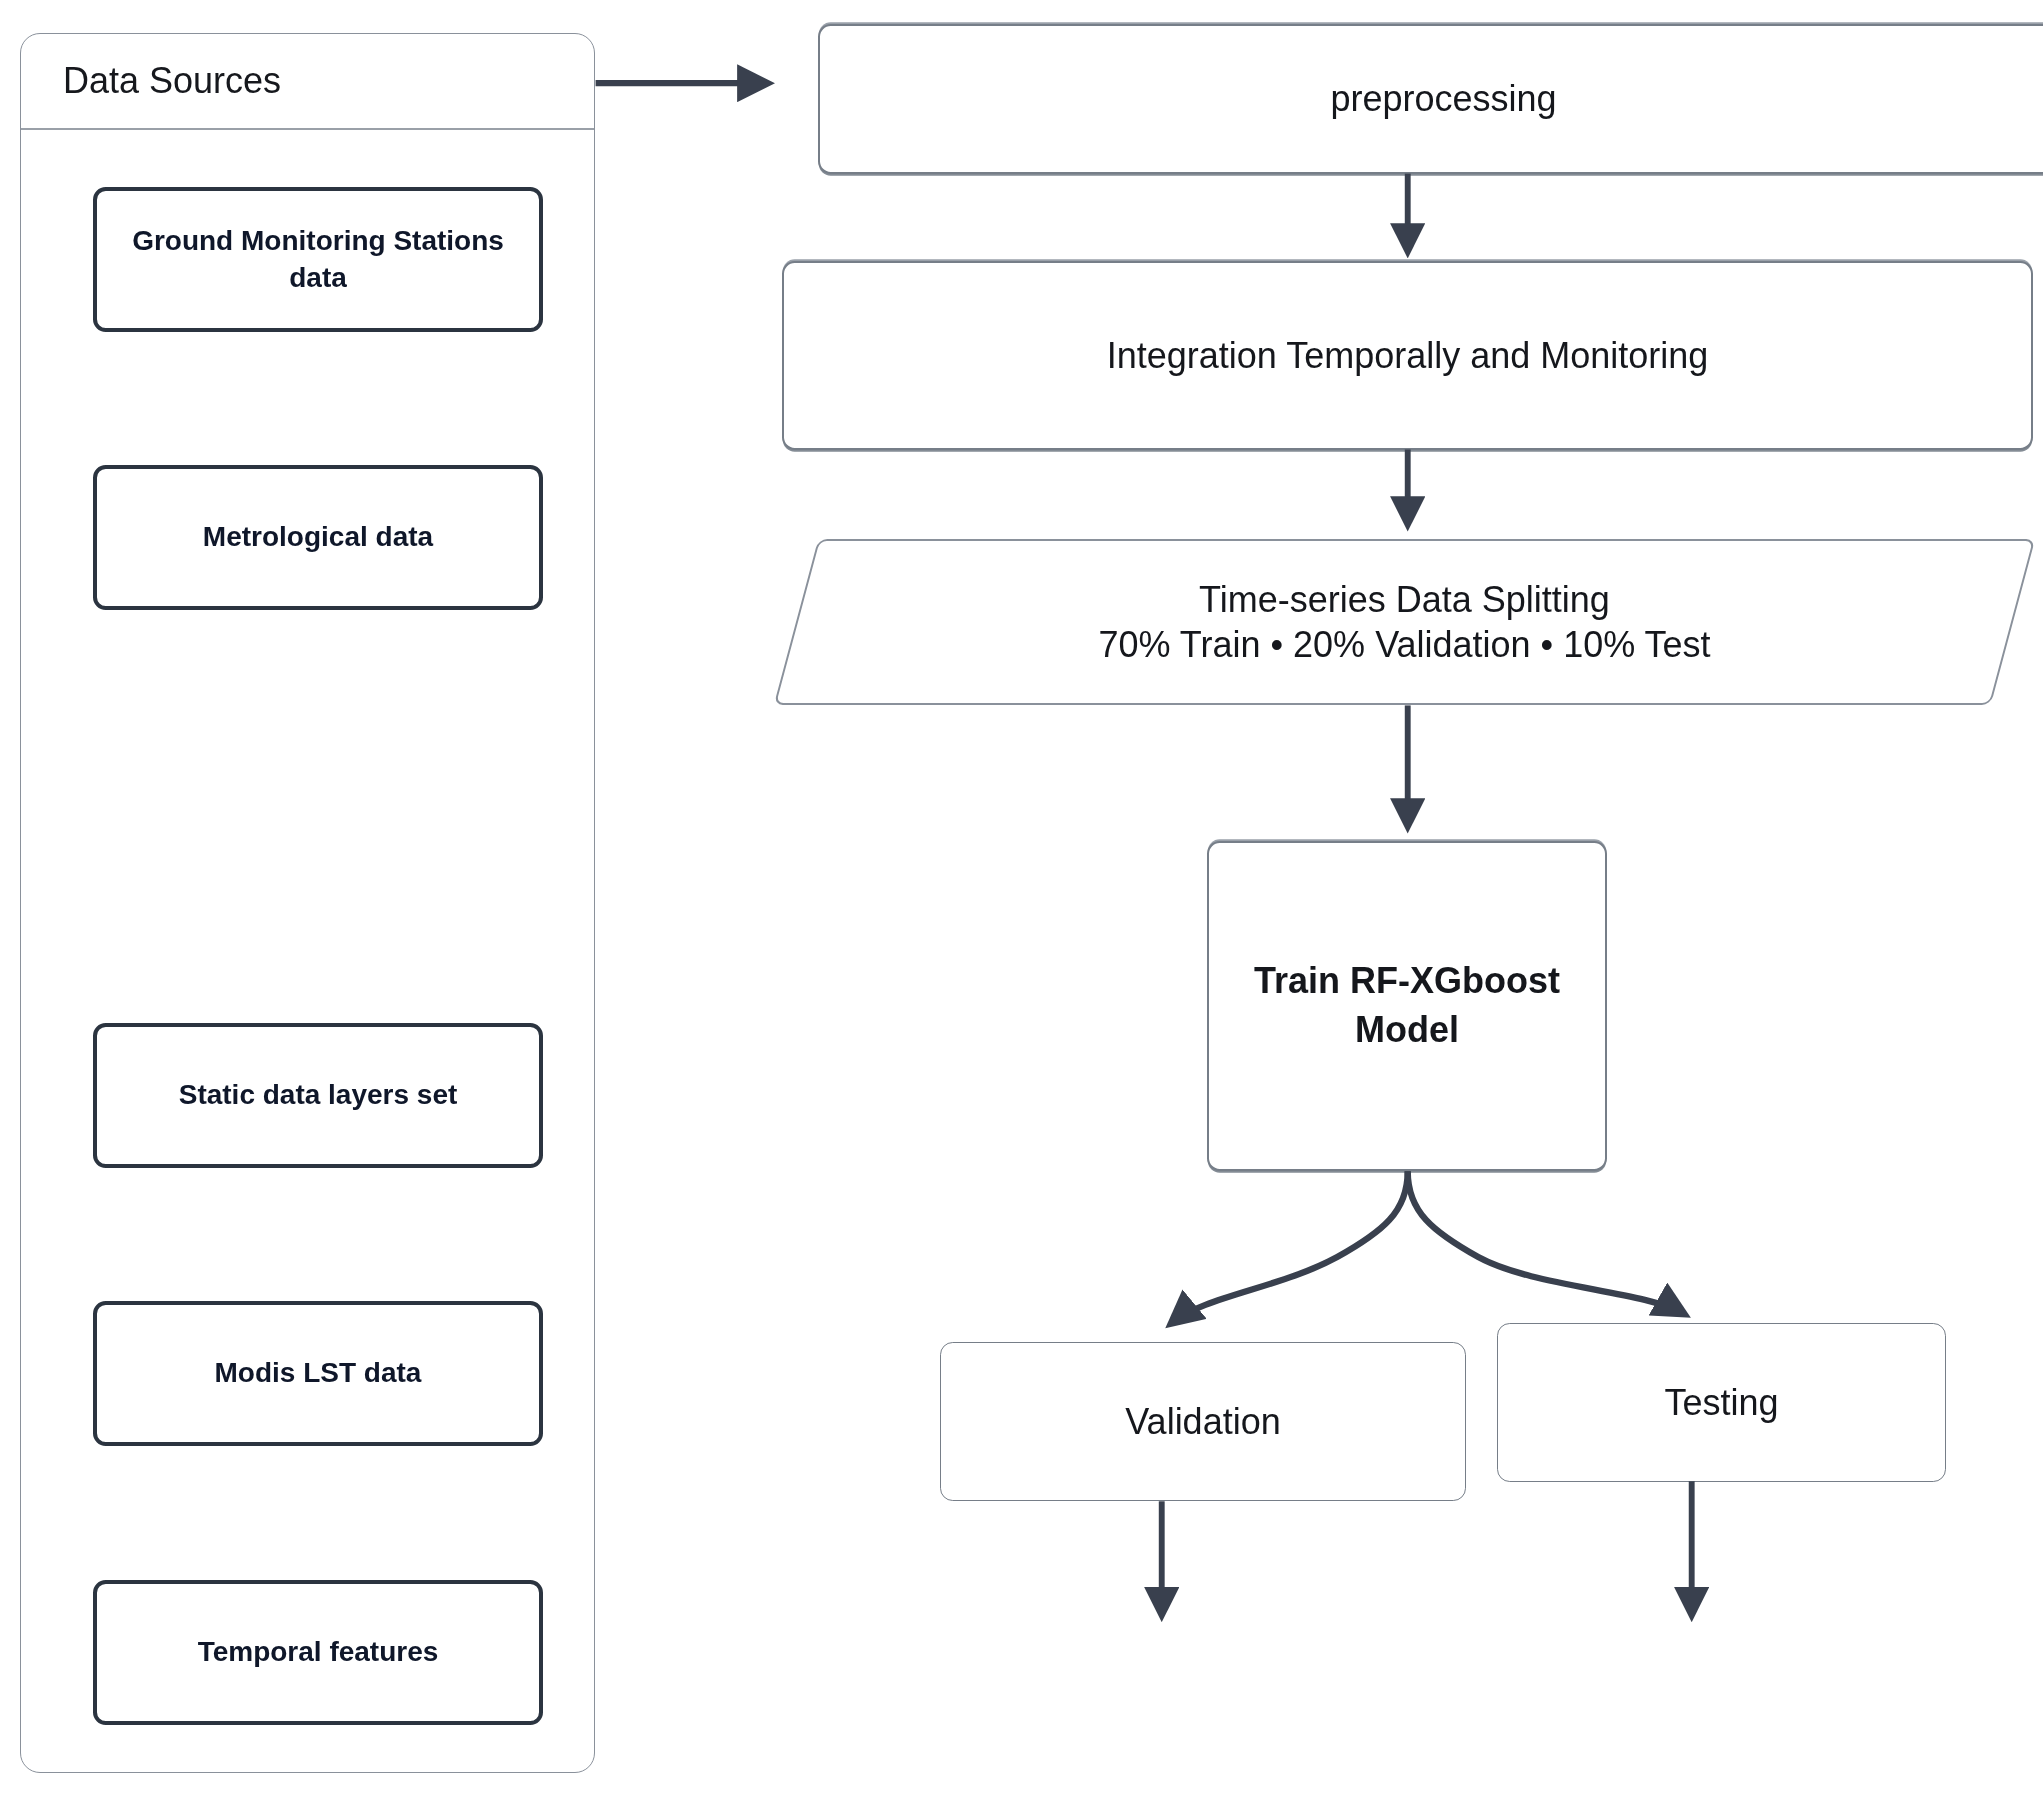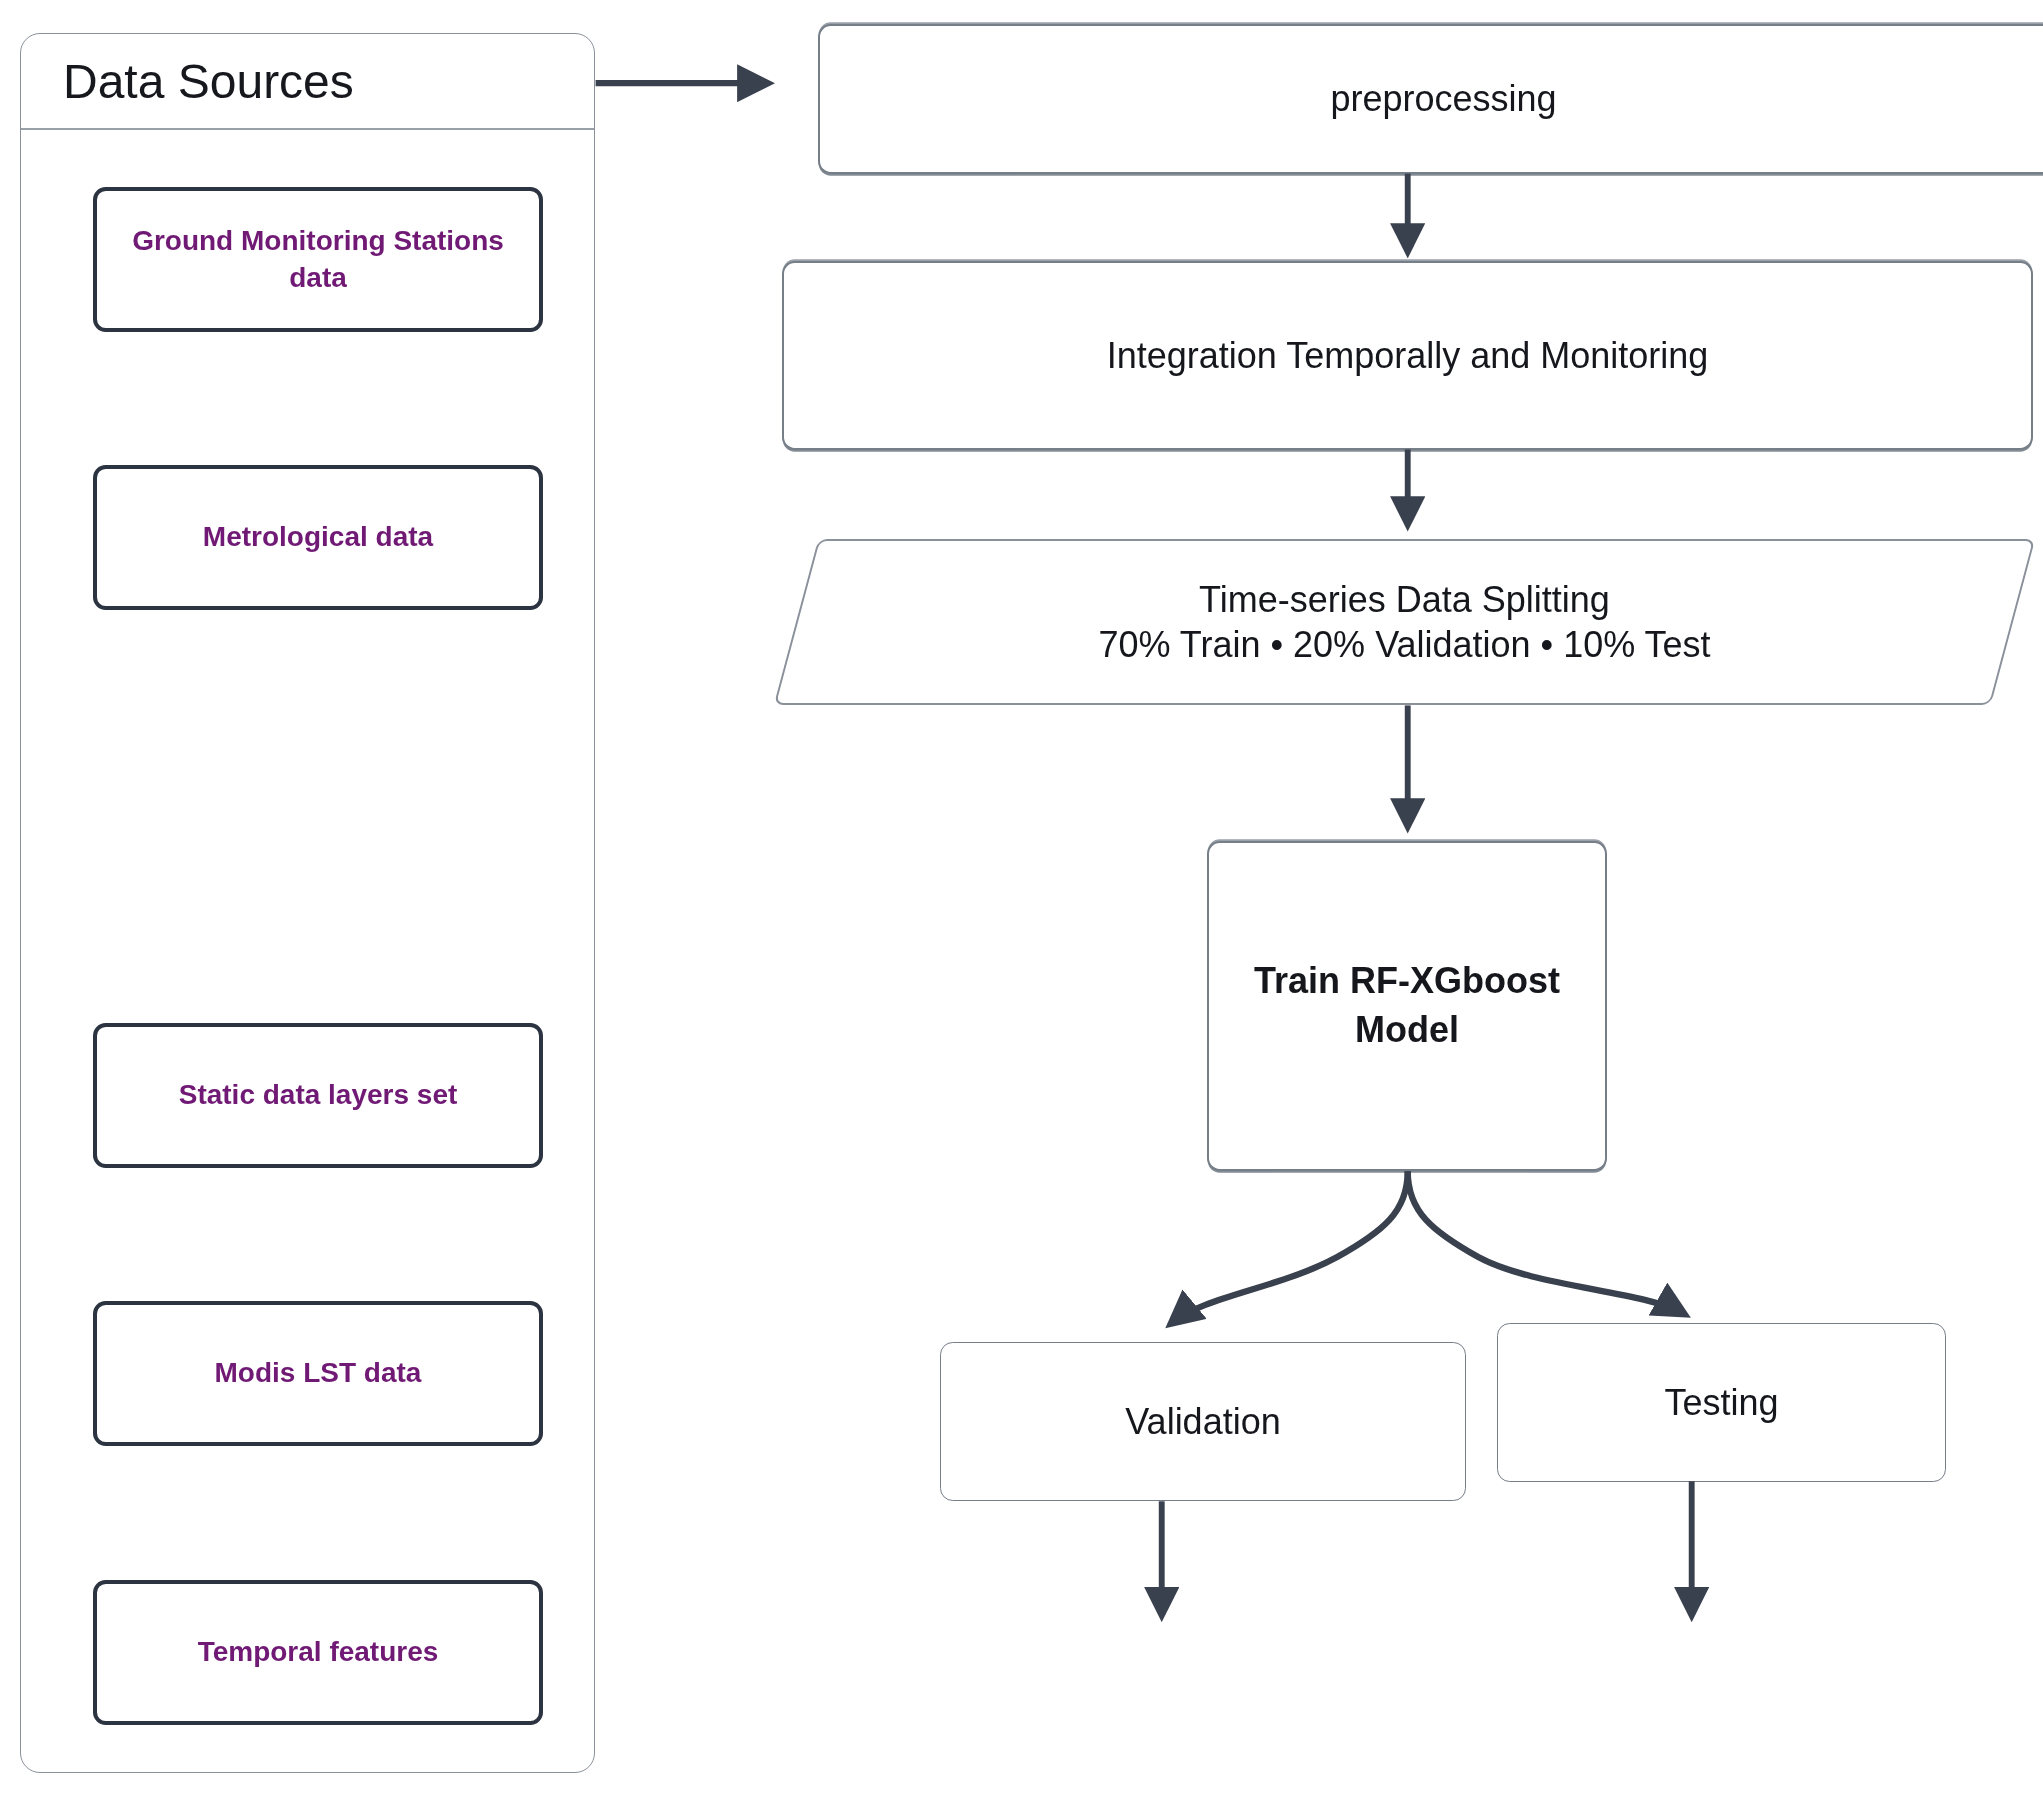--- a/index.html
+++ b/index.html
@@ -39,7 +39,7 @@
     align-items: center;
     padding-left: 42px;
     box-sizing: border-box;
-    font-size: 48px;
+    font-size: 36px;
     color: #16181d;
   }
   .src-box {

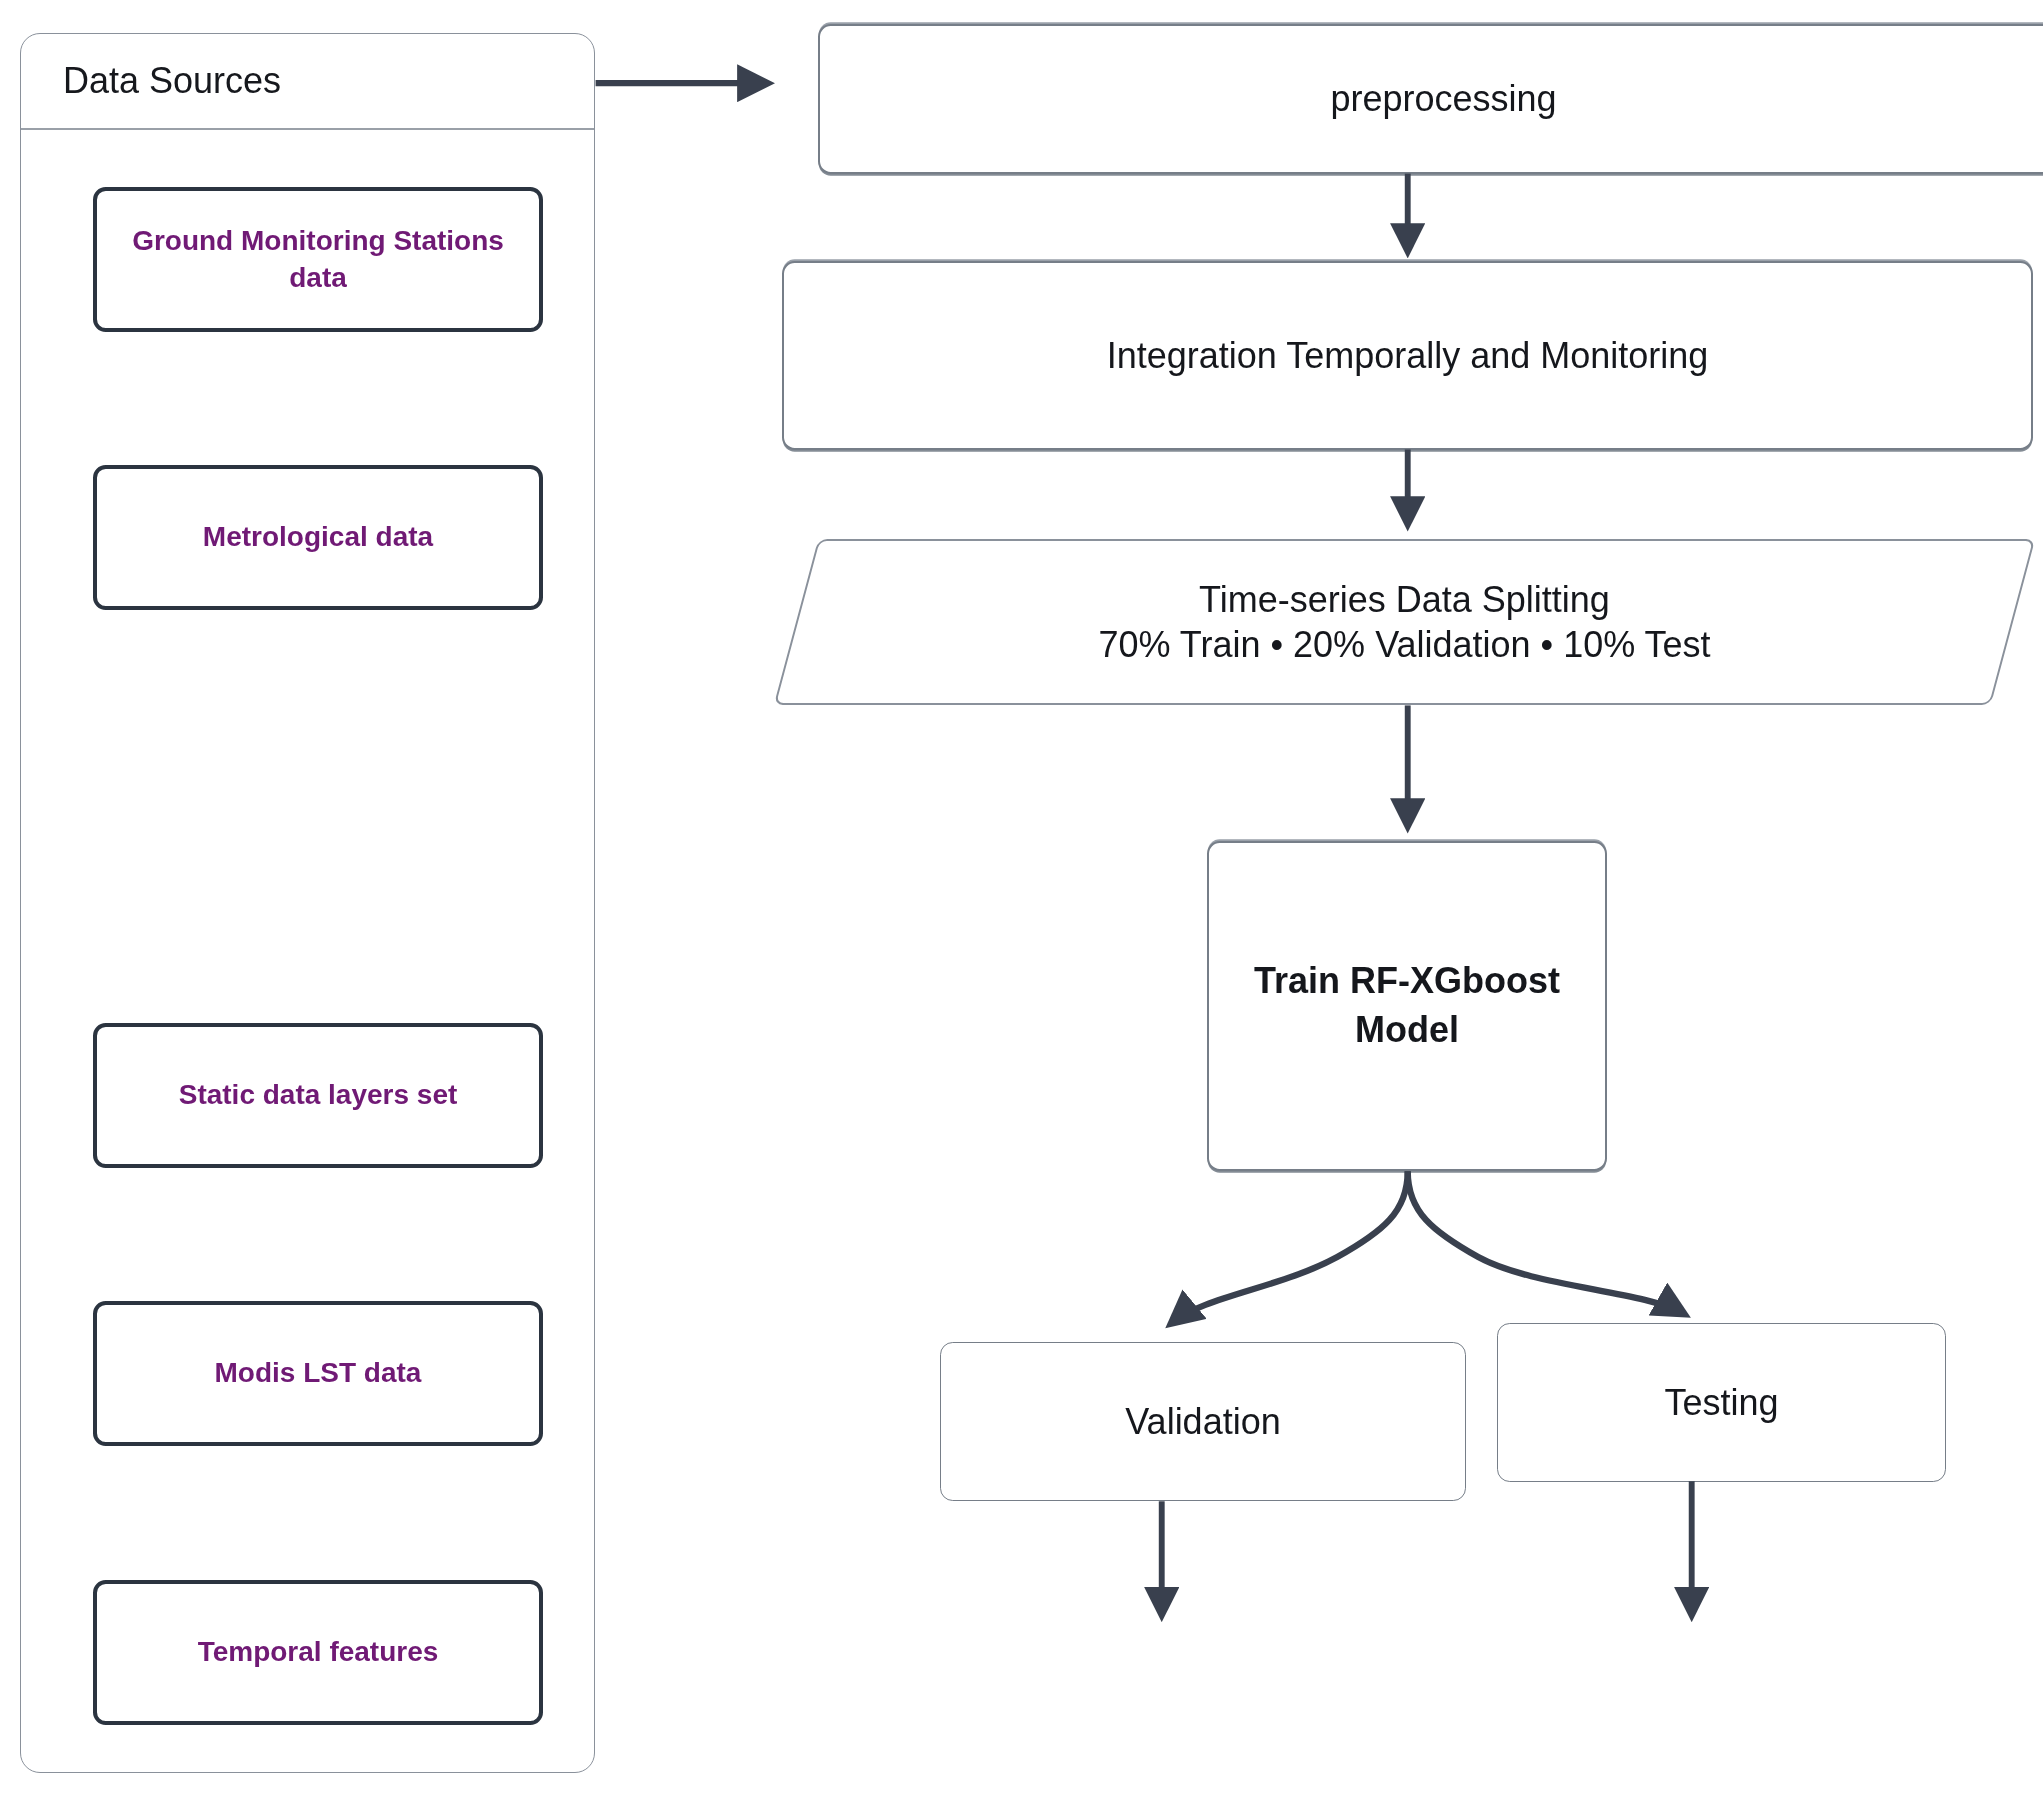--- a/index.html
+++ b/index.html
@@ -58,7 +58,7 @@
     font-size: 28px;
     line-height: 1.3;
     padding: 0 11px;
-    color: #701a75;
+    color: #0f172a;
   }
   
   .node {

